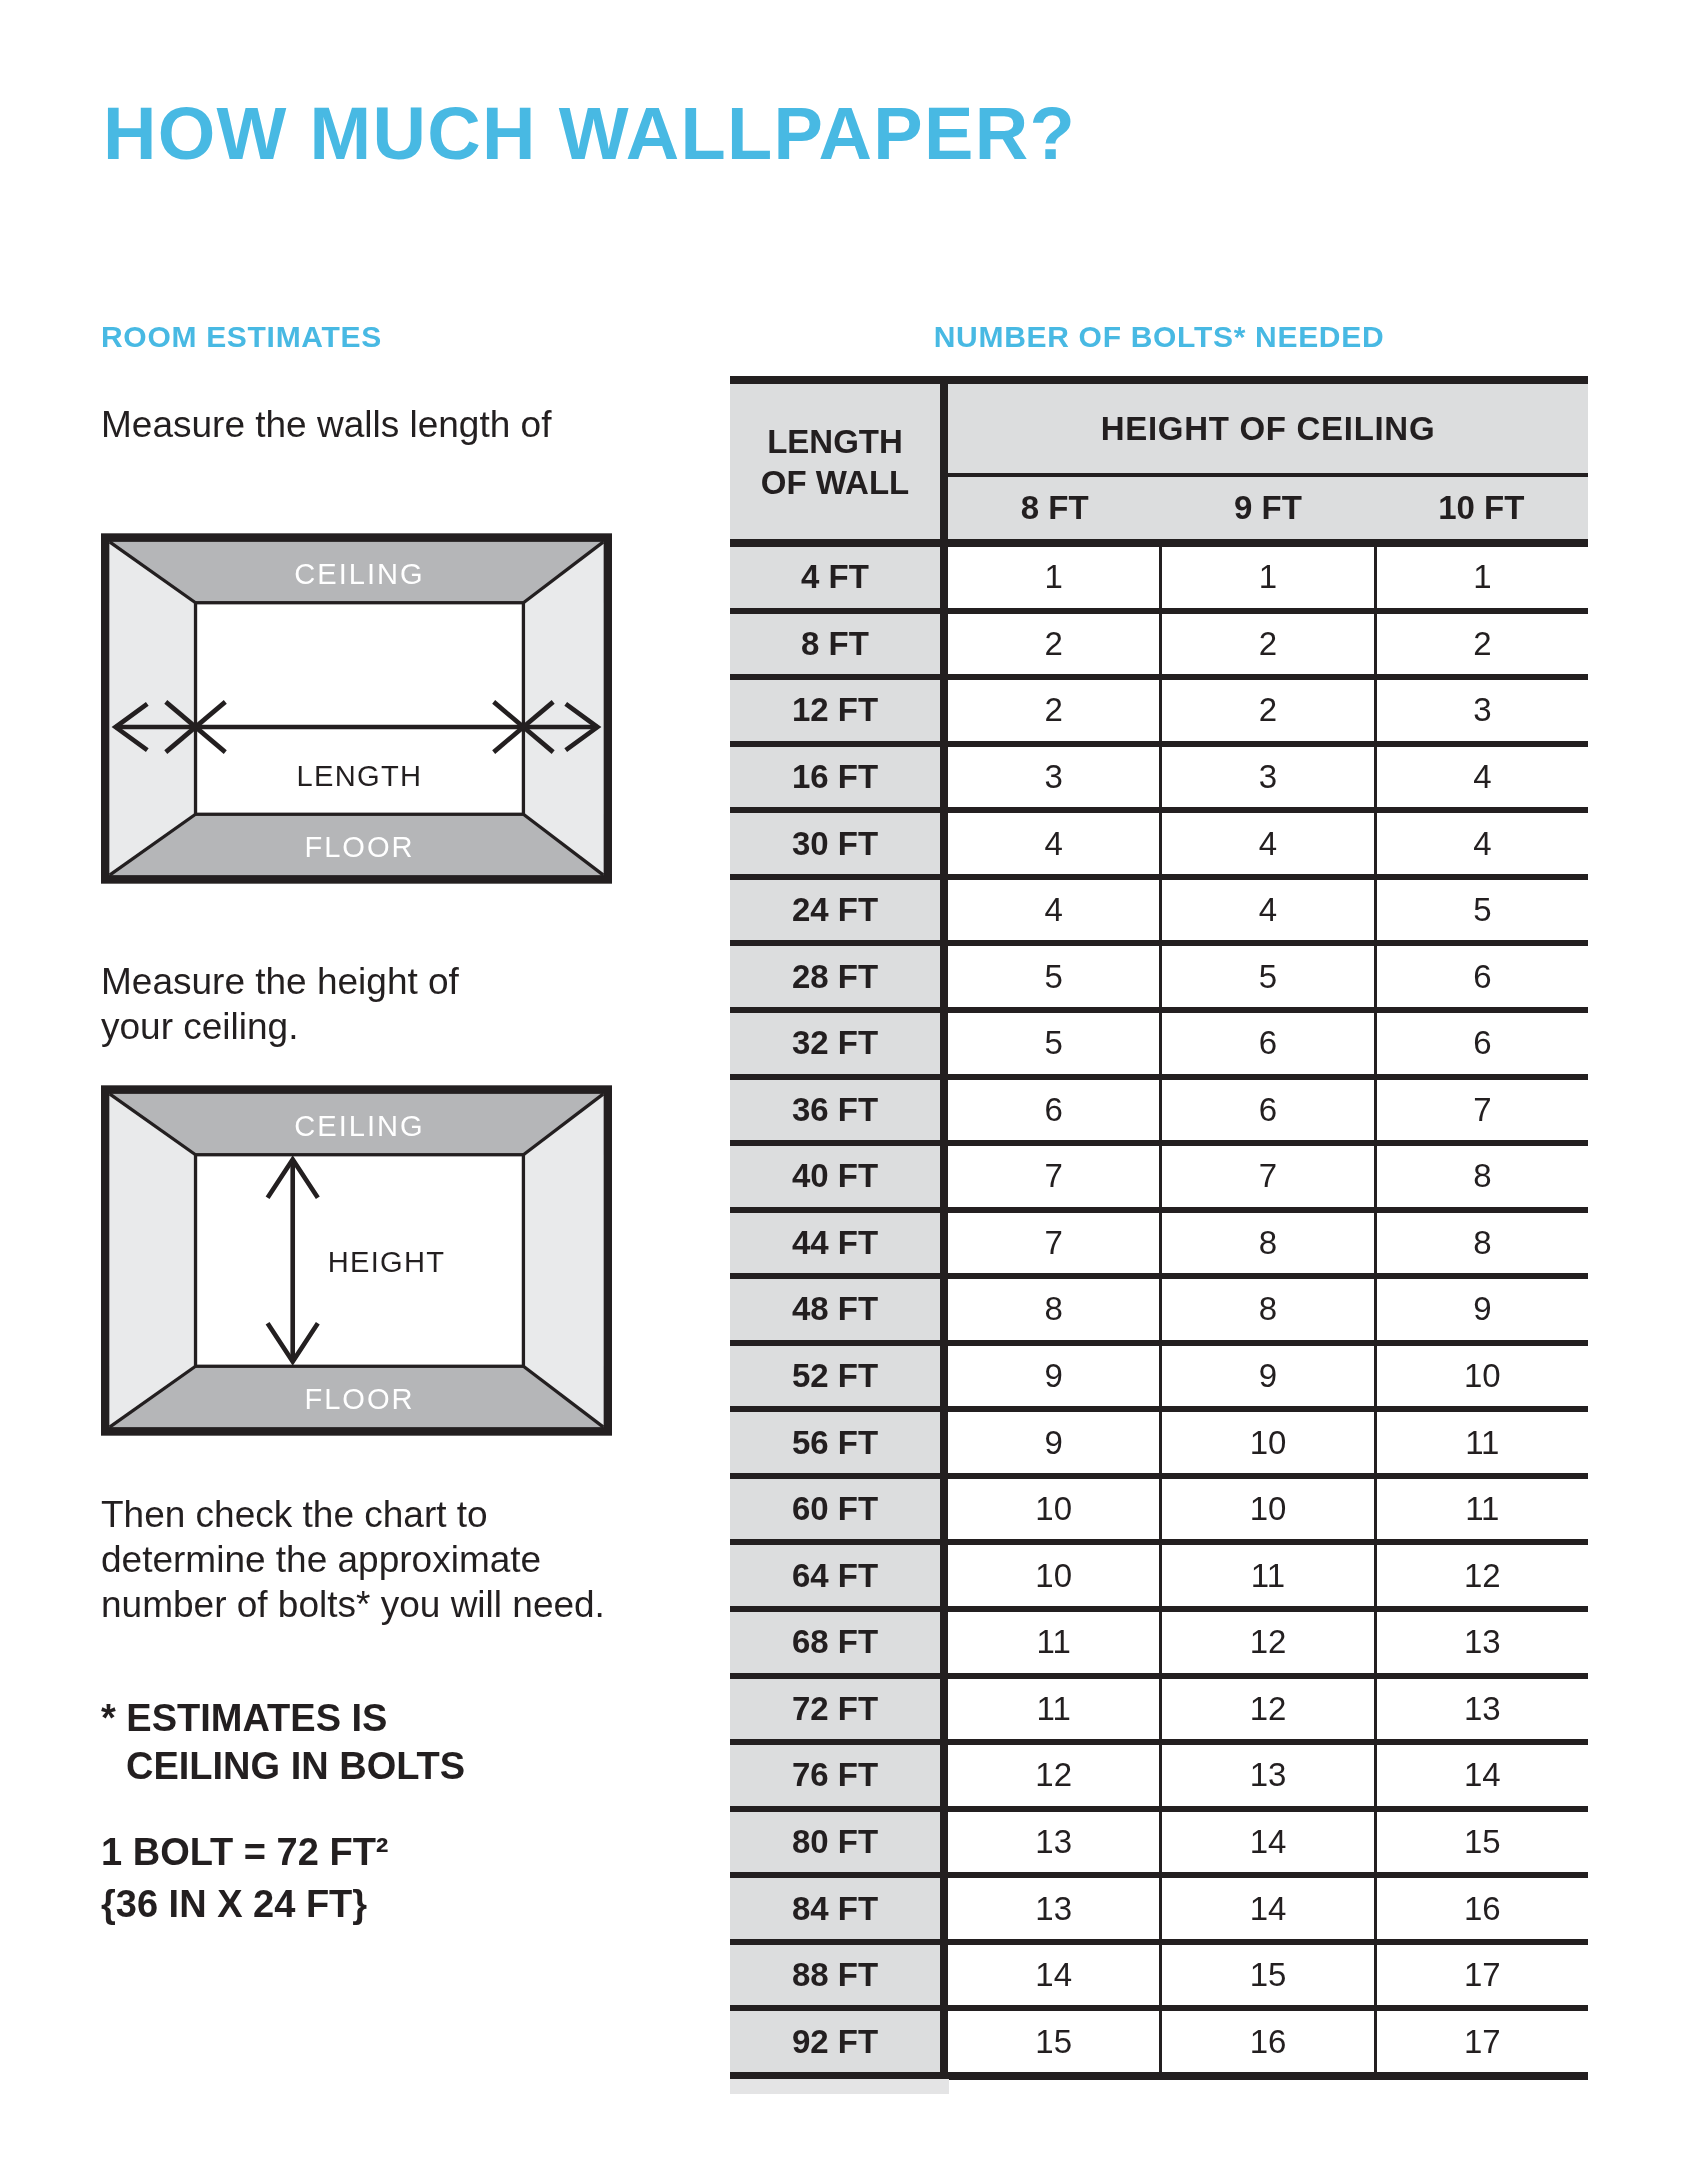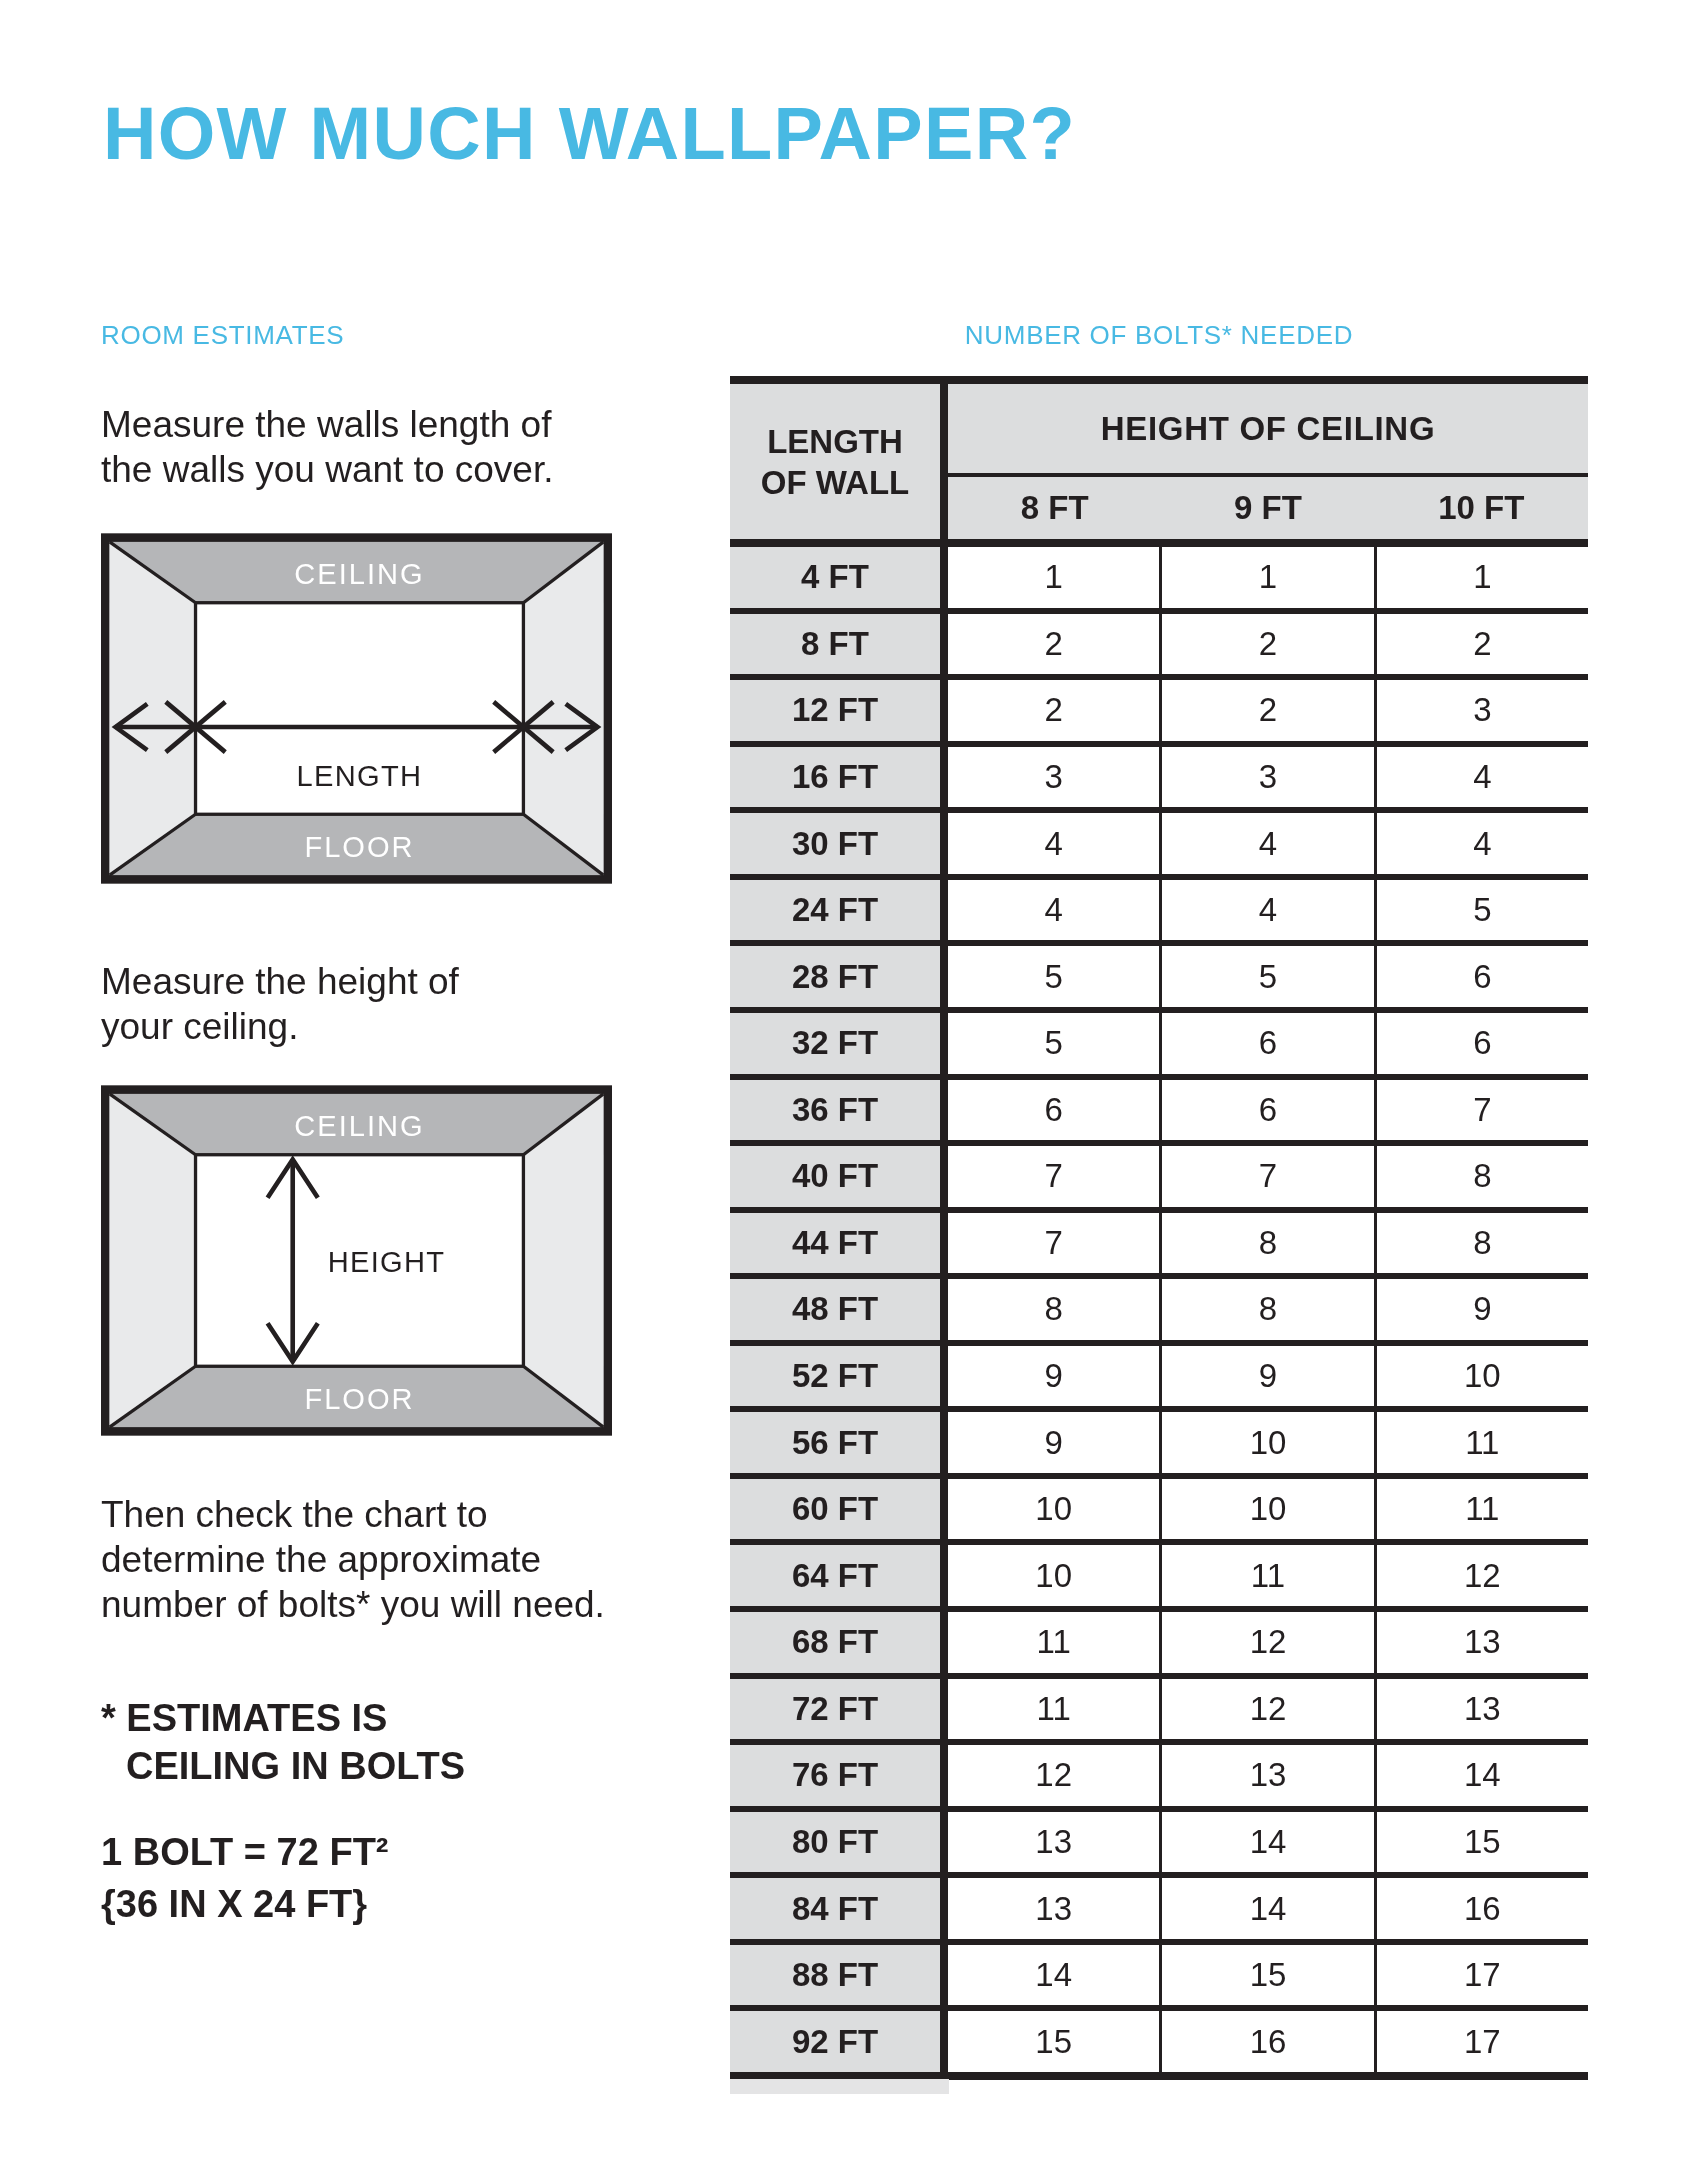--- a/index.html
+++ b/index.html
@@ -21,7 +21,7 @@
 
   
   .sec-head{
-    font-size:26px;font-weight:normal;letter-spacing:0.7px;
+    font-size:30px;font-weight:bold;letter-spacing:0.7px;
     color:var(--accent);
     line-height:1;white-space:nowrap;
   }

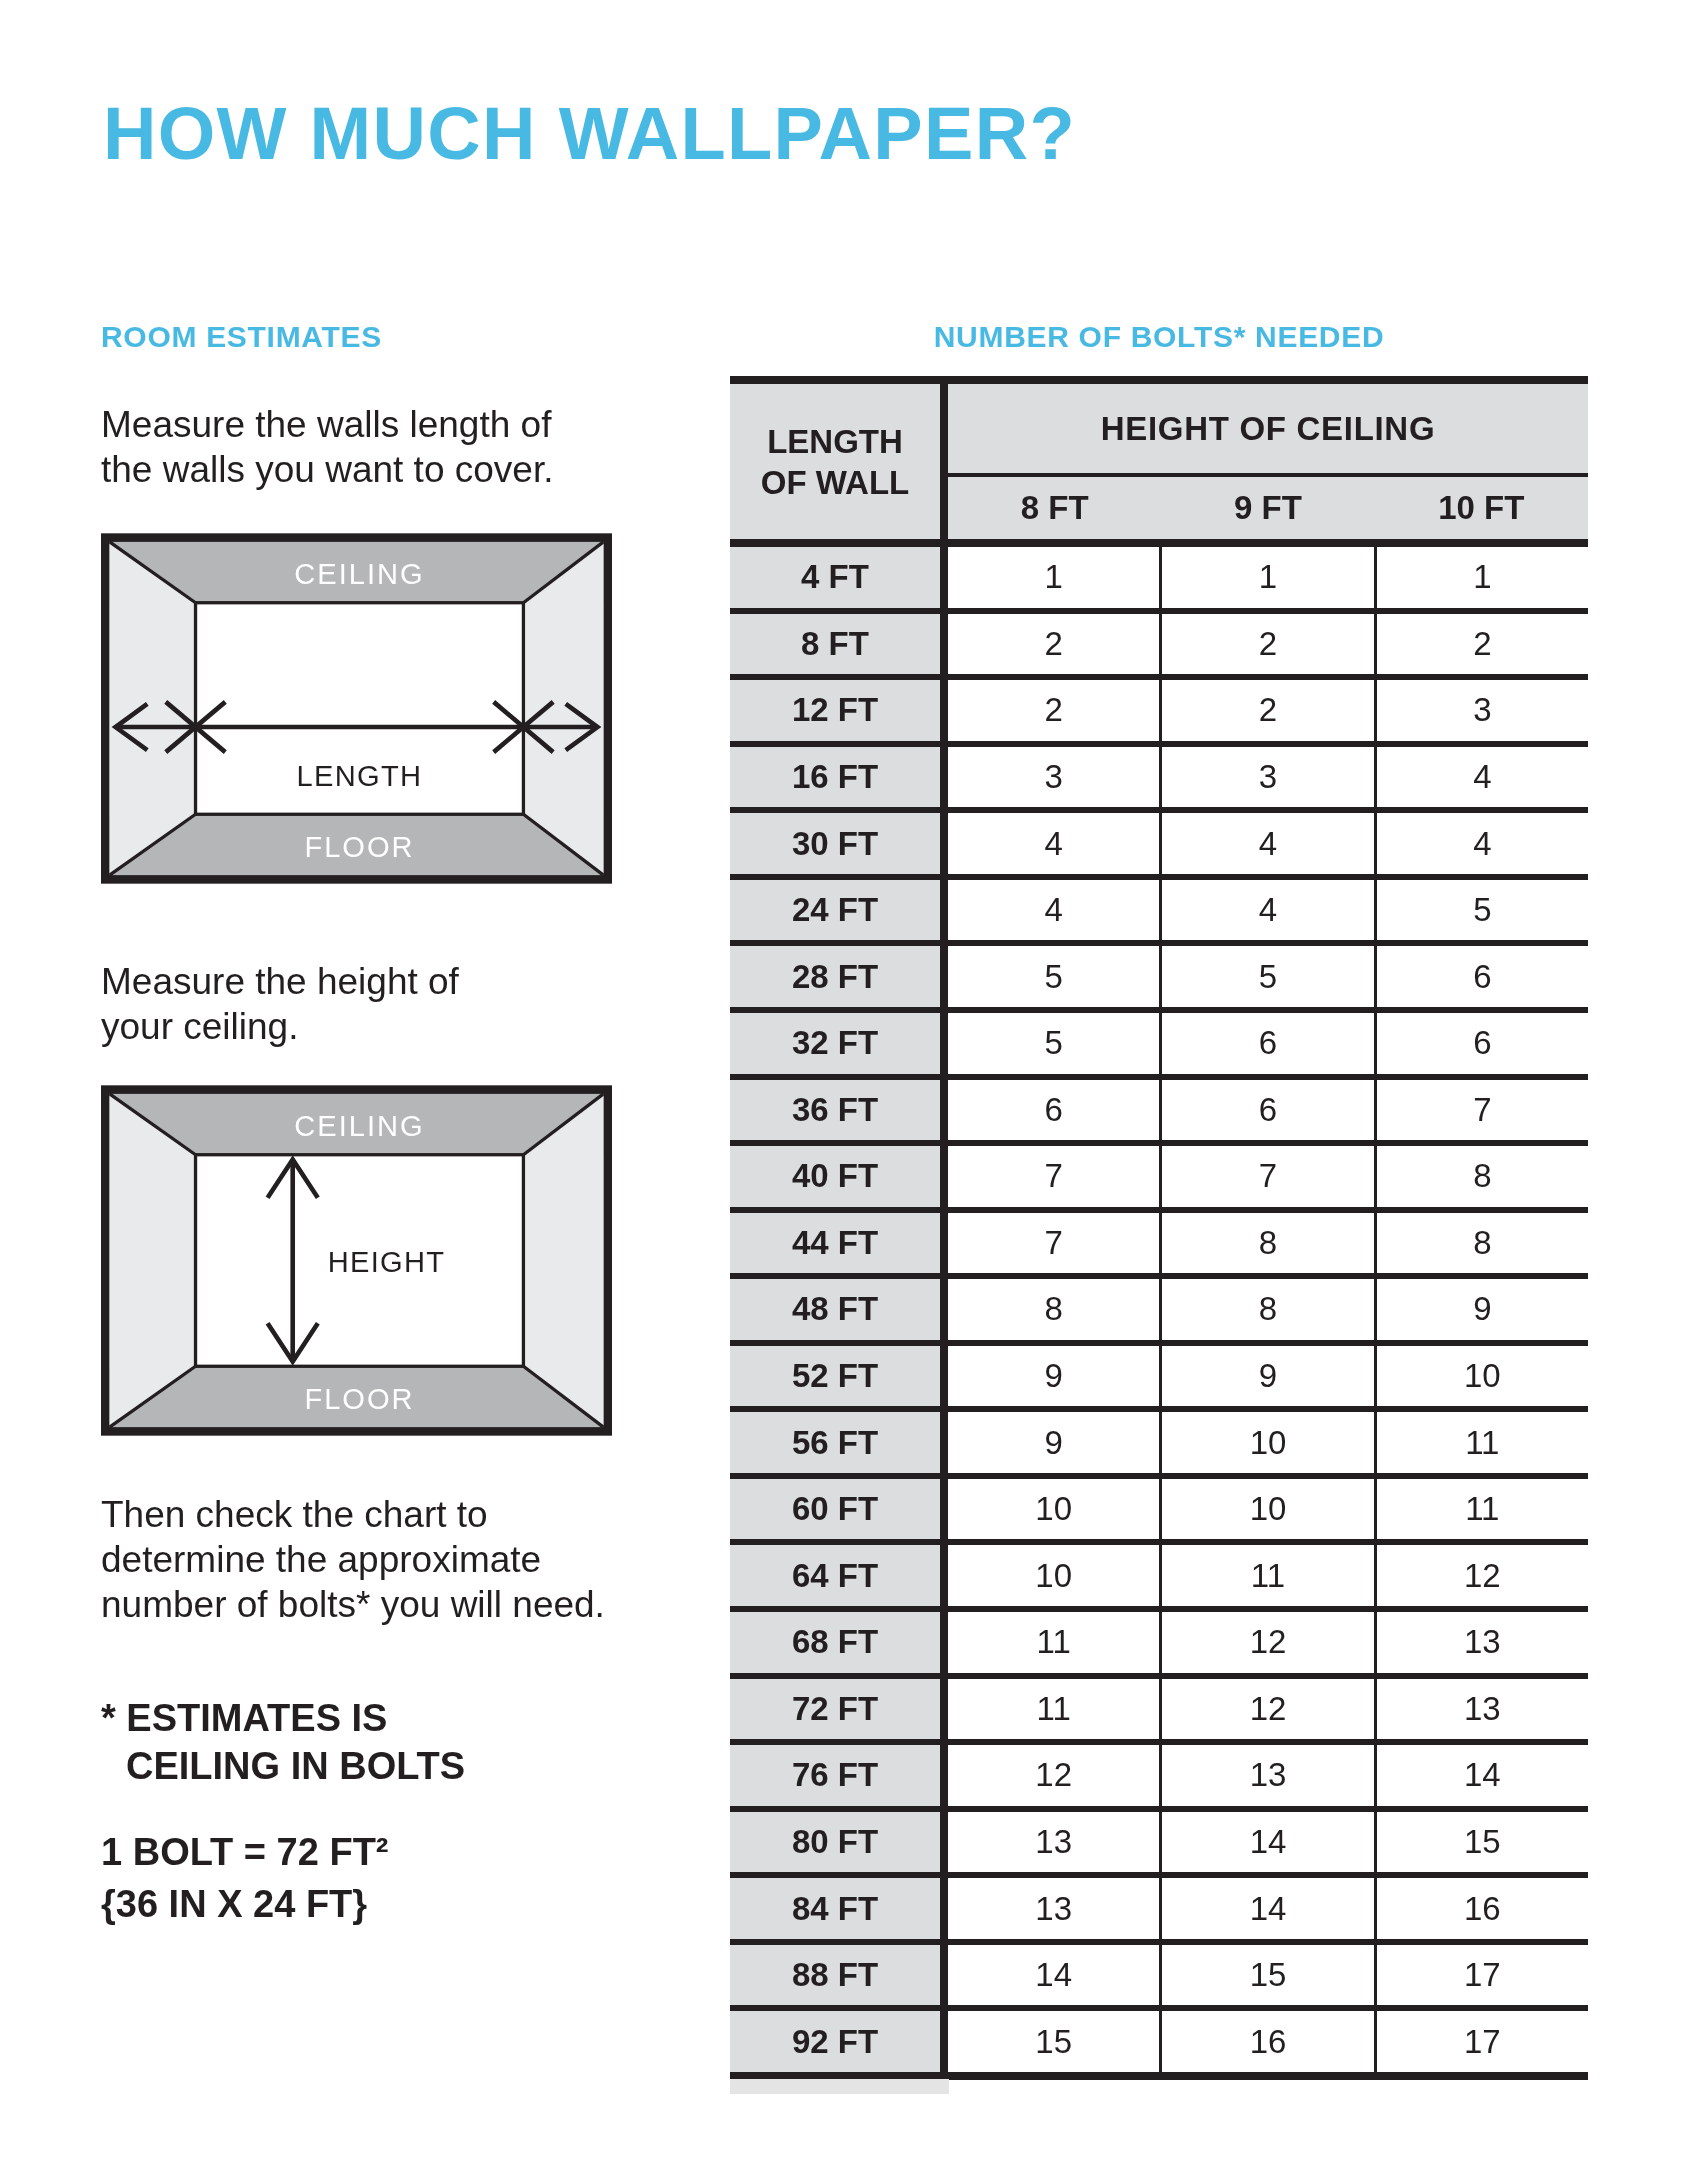--- a/index.html
+++ b/index.html
@@ -99,7 +99,6 @@
 
   <div class="abs para p1">
     <div>Measure the walls length of</div>
-    <div>the walls you want to cover.</div>
   </div>
 
   <svg class="abs diagram1" width="511" height="351" viewBox="0 0 773 530">

